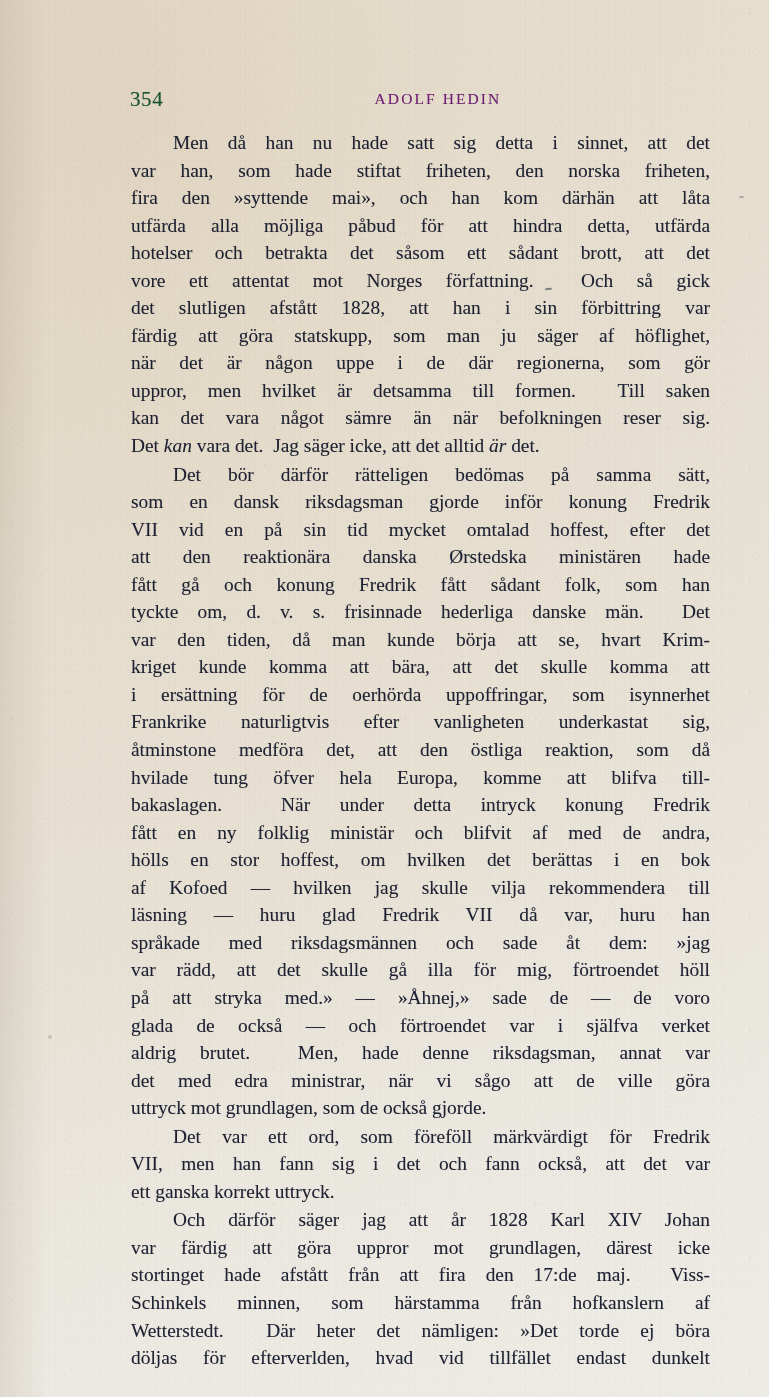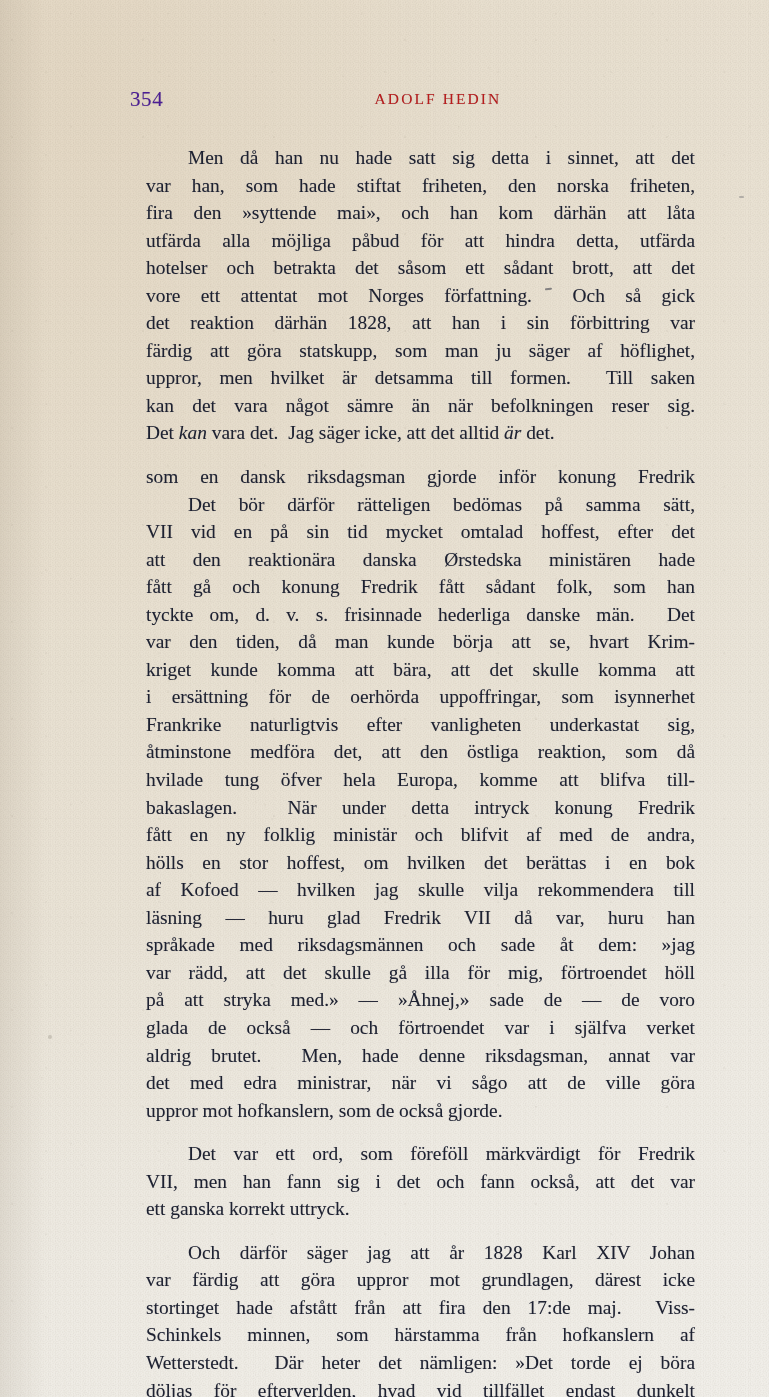--- a/index.html
+++ b/index.html
@@ -100,7 +100,7 @@
     top: 0;
     font-size: 21px;
     letter-spacing: 0.6px;
-    color: #4c1d95;
+    color: #14532d;
   }
 
   .head-title {

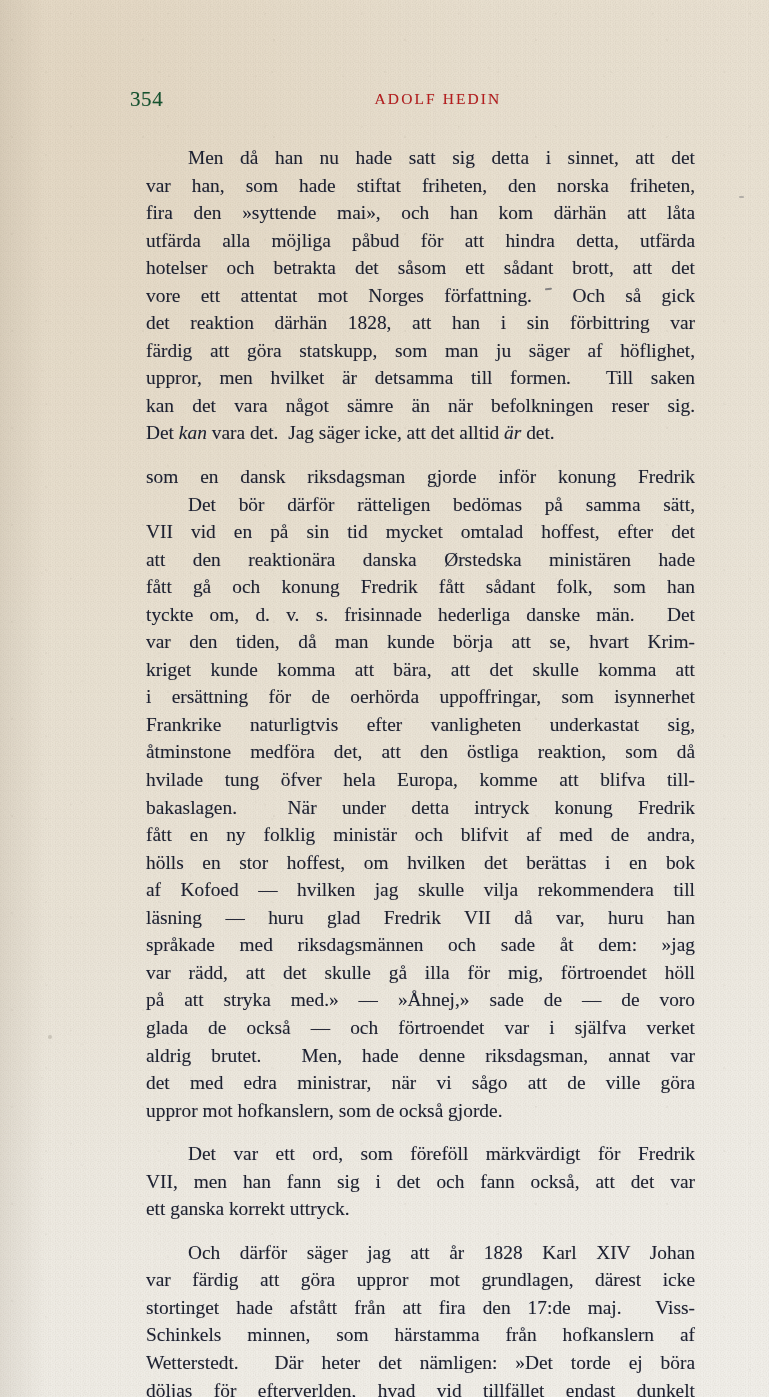--- a/index.html
+++ b/index.html
@@ -111,7 +111,7 @@
     text-align: center;
     font-size: 15.5px;
     letter-spacing: 2.1px;
-    color: #b91c1c;
+    color: #701a75;
     padding-left: 36px;
     box-sizing: border-box;
   }

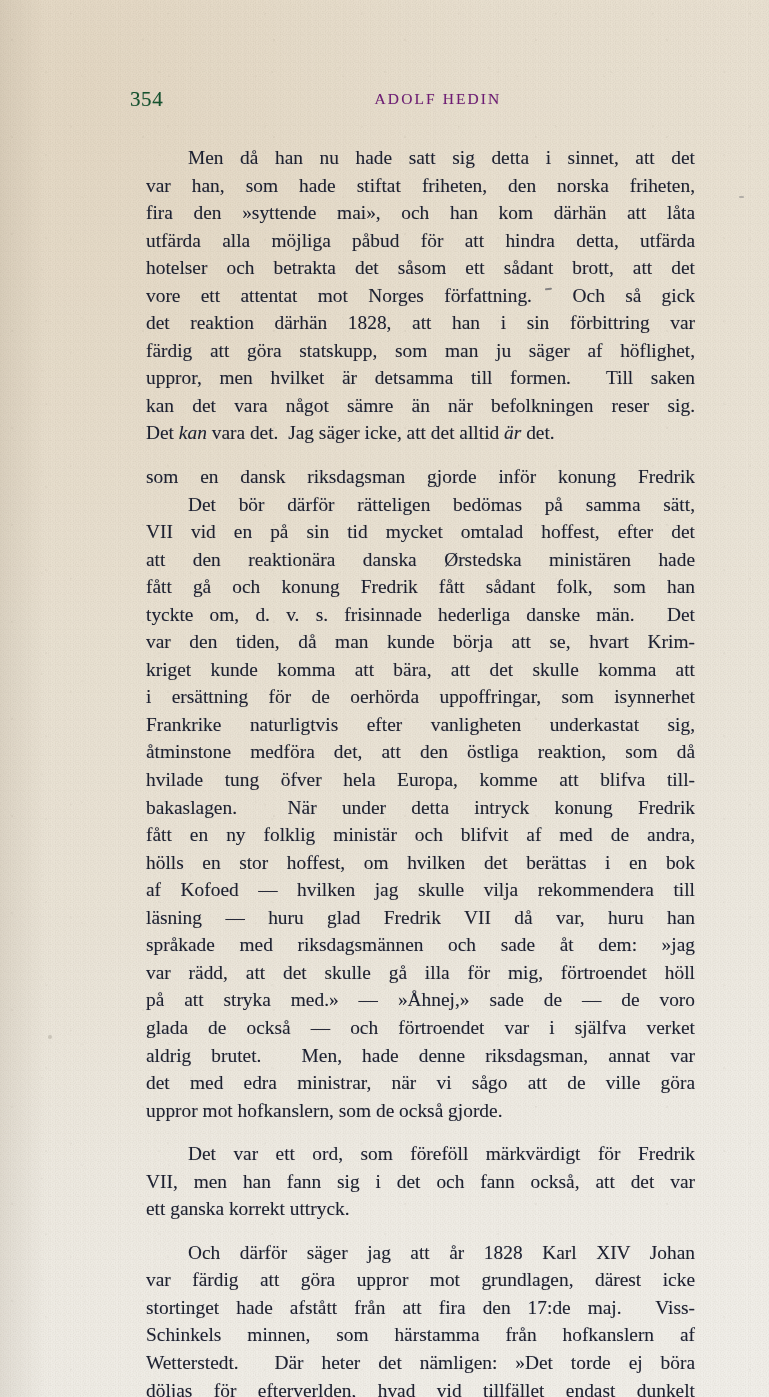--- a/index.html
+++ b/index.html
@@ -129,7 +129,7 @@
   }
 
   .textblock p {
-    margin: 16px;
+    margin: 1px;
     text-indent: 42px;
     text-align: justify;
     -webkit-hyphens: none;

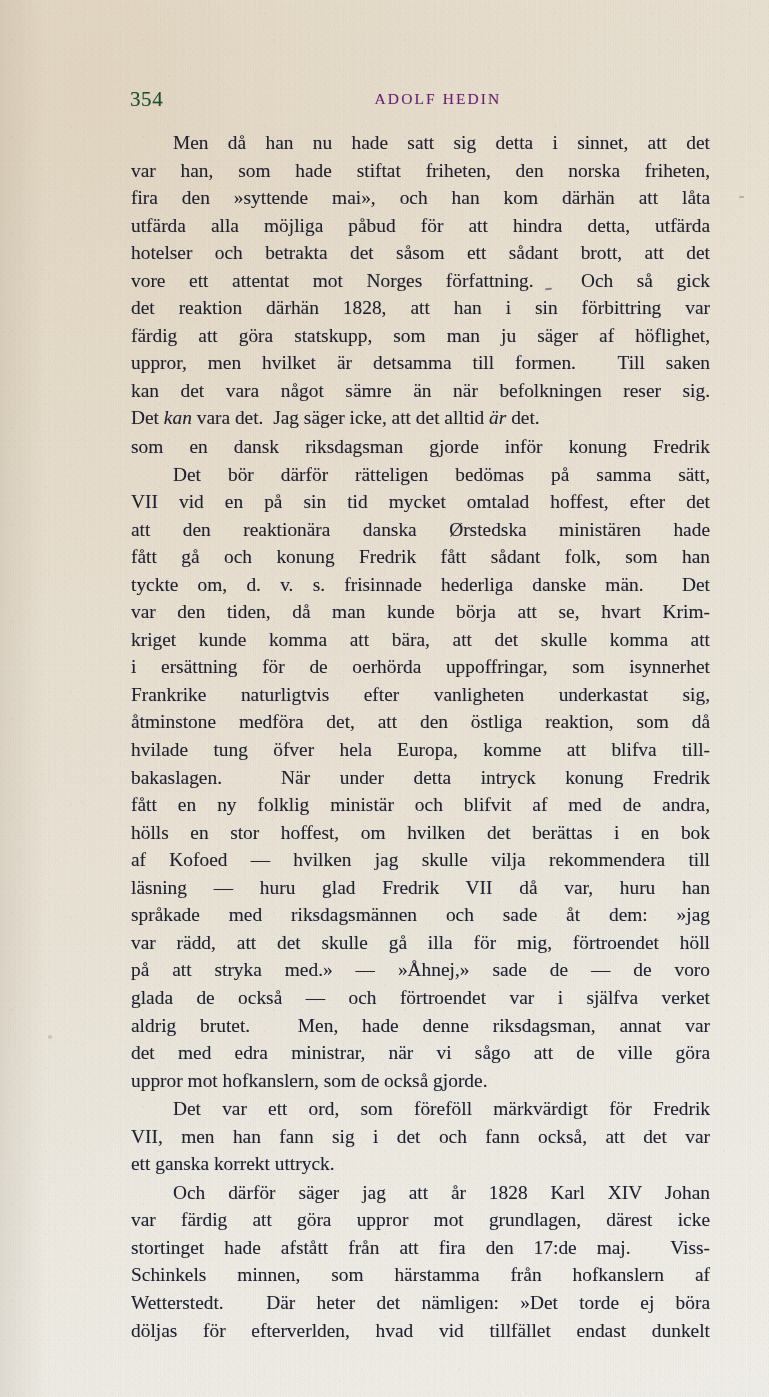--- a/index.html
+++ b/index.html
@@ -223,7 +223,7 @@
           <span class="ln">utfärda alla möjliga påbud för att hindra detta, utfärda</span>
           <span class="ln">hotelser och betrakta det såsom ett sådant brott, att det</span>
           <span class="ln">vore ett attentat mot Norges författning.  Och så gick</span>
-          <span class="ln">det reaktion därhän 1828, att han i sin förbittring var</span>
+          <span class="ln">det slutligen afstått 1828, att han i sin förbittring var</span>
           <span class="ln">färdig att göra statskupp, som man ju säger af höflighet,</span>
           <span class="ln">uppror, men hvilket är detsamma till formen.  Till saken</span>
           <span class="ln">kan det vara något sämre än när befolkningen reser sig.</span>

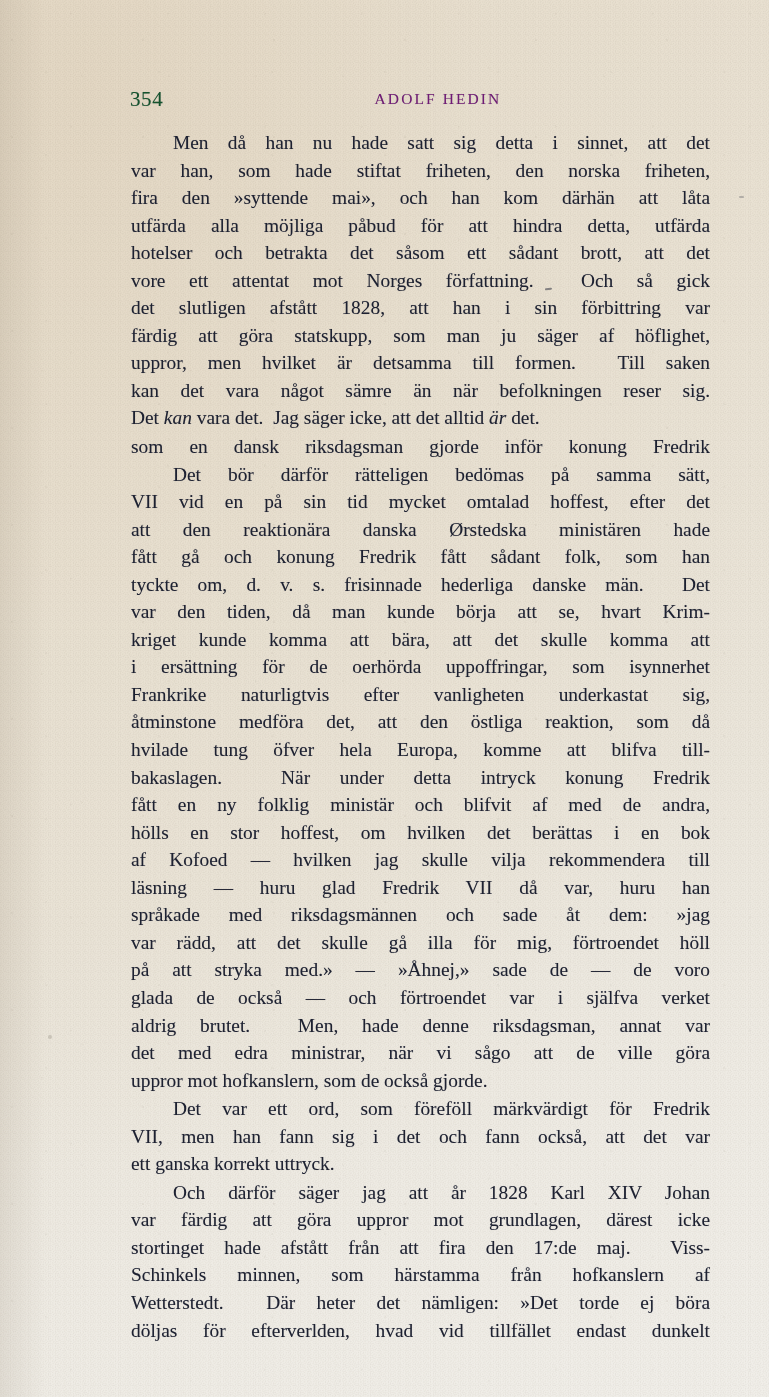--- a/index.html
+++ b/index.html
@@ -225,6 +225,7 @@
           <span class="ln">vore ett attentat mot Norges författning.  Och så gick</span>
           <span class="ln">det slutligen afstått 1828, att han i sin förbittring var</span>
           <span class="ln">färdig att göra statskupp, som man ju säger af höflighet,</span>
+          <span class="ln">när det är någon uppe i de där regionerna, som gör</span>
           <span class="ln">uppror, men hvilket är detsamma till formen.  Till saken</span>
           <span class="ln">kan det vara något sämre än när befolkningen reser sig.</span>
           <span class="ln last">Det <i>kan</i> vara det.  Jag säger icke, att det alltid <i>är</i> det.</span>

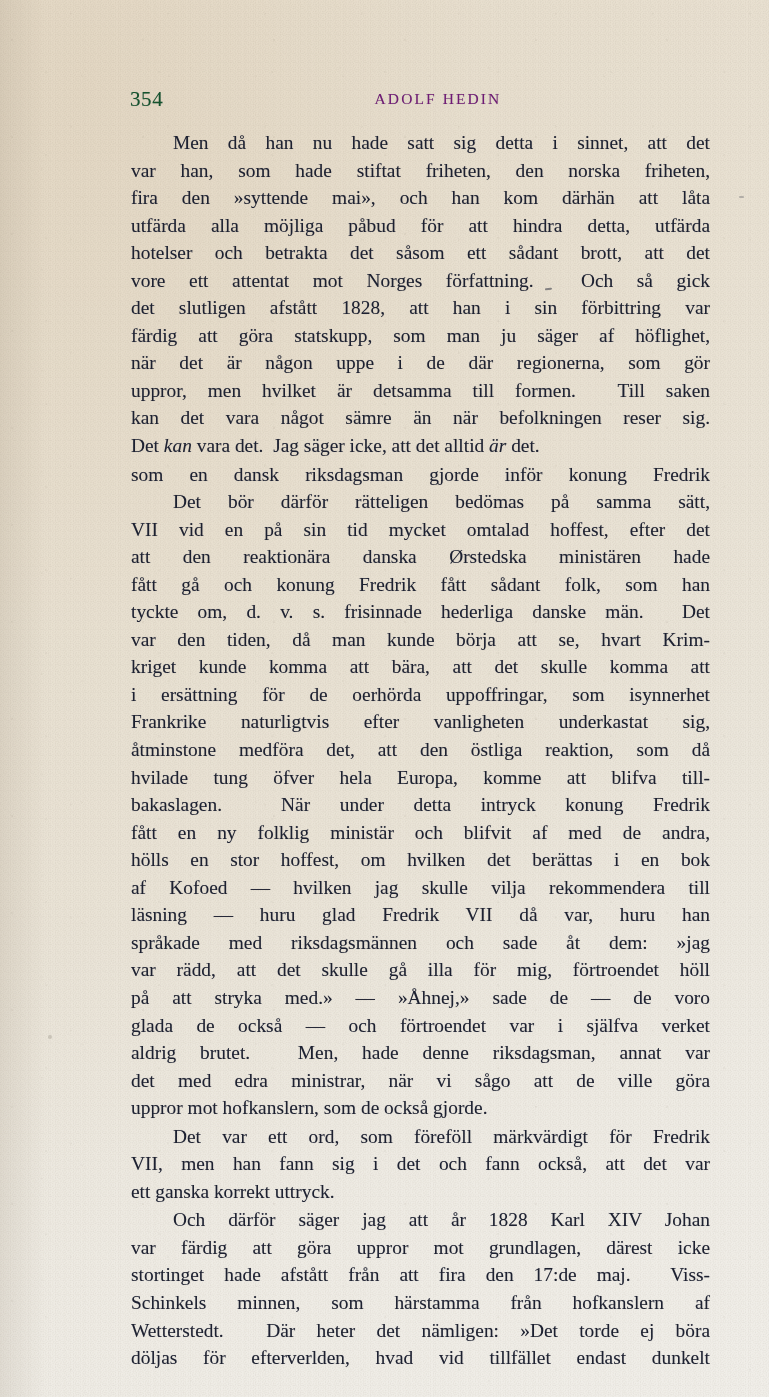--- a/index.html
+++ b/index.html
@@ -231,8 +231,8 @@
           <span class="ln last">Det <i>kan</i> vara det.  Jag säger icke, att det alltid <i>är</i> det.</span>
         </p>
         <p style="text-indent: 0px;">
+          <span class="ln indent">Det bör därför rätteligen bedömas på samma sätt,</span>
           <span class="ln">som en dansk riksdagsman gjorde inför konung Fredrik</span>
-          <span class="ln indent">Det bör därför rätteligen bedömas på samma sätt,</span>
           <span class="ln">VII vid en på sin tid mycket omtalad hoffest, efter det</span>
           <span class="ln">att den reaktionära danska Ørstedska ministären hade</span>
           <span class="ln">fått gå och konung Fredrik fått sådant folk, som han</span>

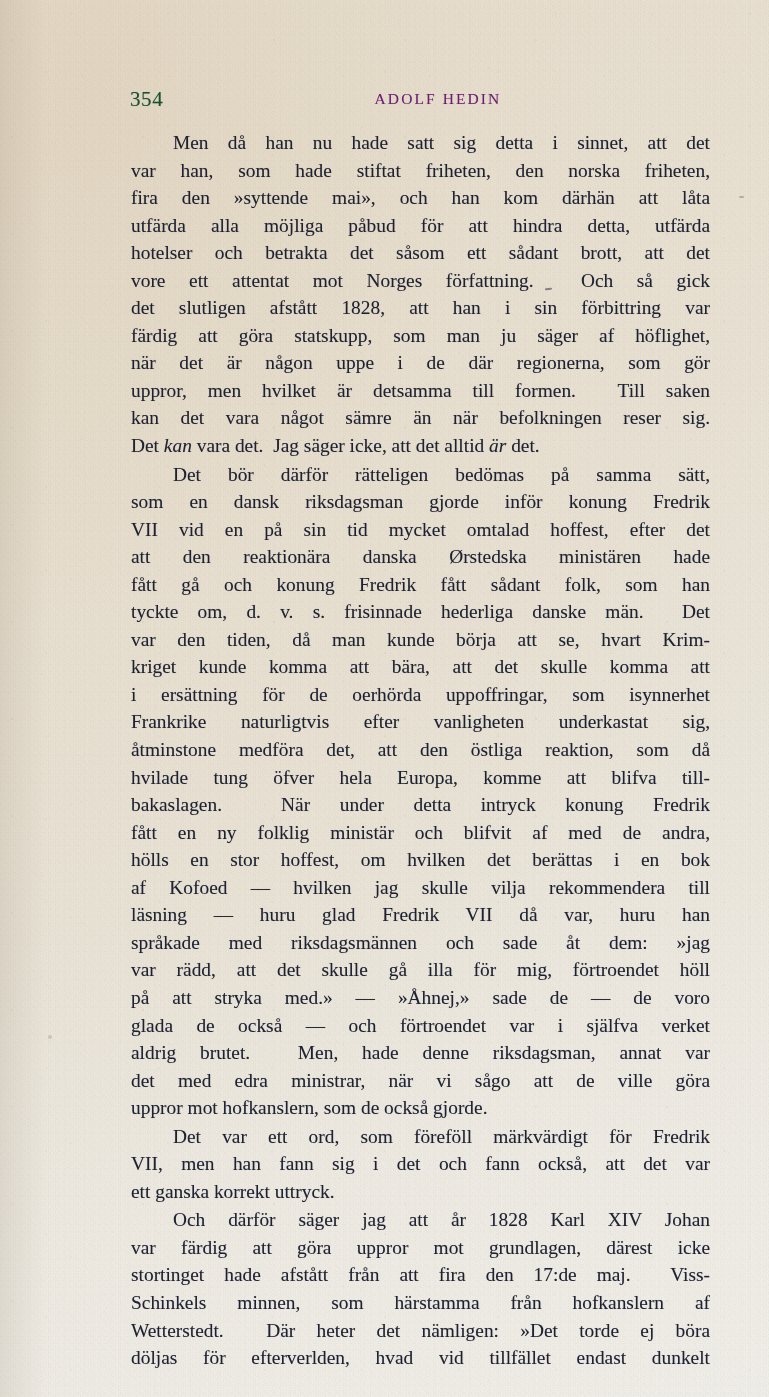--- a/index.html
+++ b/index.html
@@ -254,7 +254,7 @@
           <span class="ln">glada de också — och förtroendet var i själfva verket</span>
           <span class="ln">aldrig brutet.  Men, hade denne riksdagsman, annat var</span>
           <span class="ln">det med edra ministrar, när vi sågo att de ville göra</span>
-          <span class="ln last">uppror mot hofkanslern, som de också gjorde.</span>
+          <span class="ln last">uttryck mot grundlagen, som de också gjorde.</span>
         </p>
         <p style="text-indent: 0px;">
           <span class="ln indent">Det var ett ord, som föreföll märkvärdigt för Fredrik</span>

